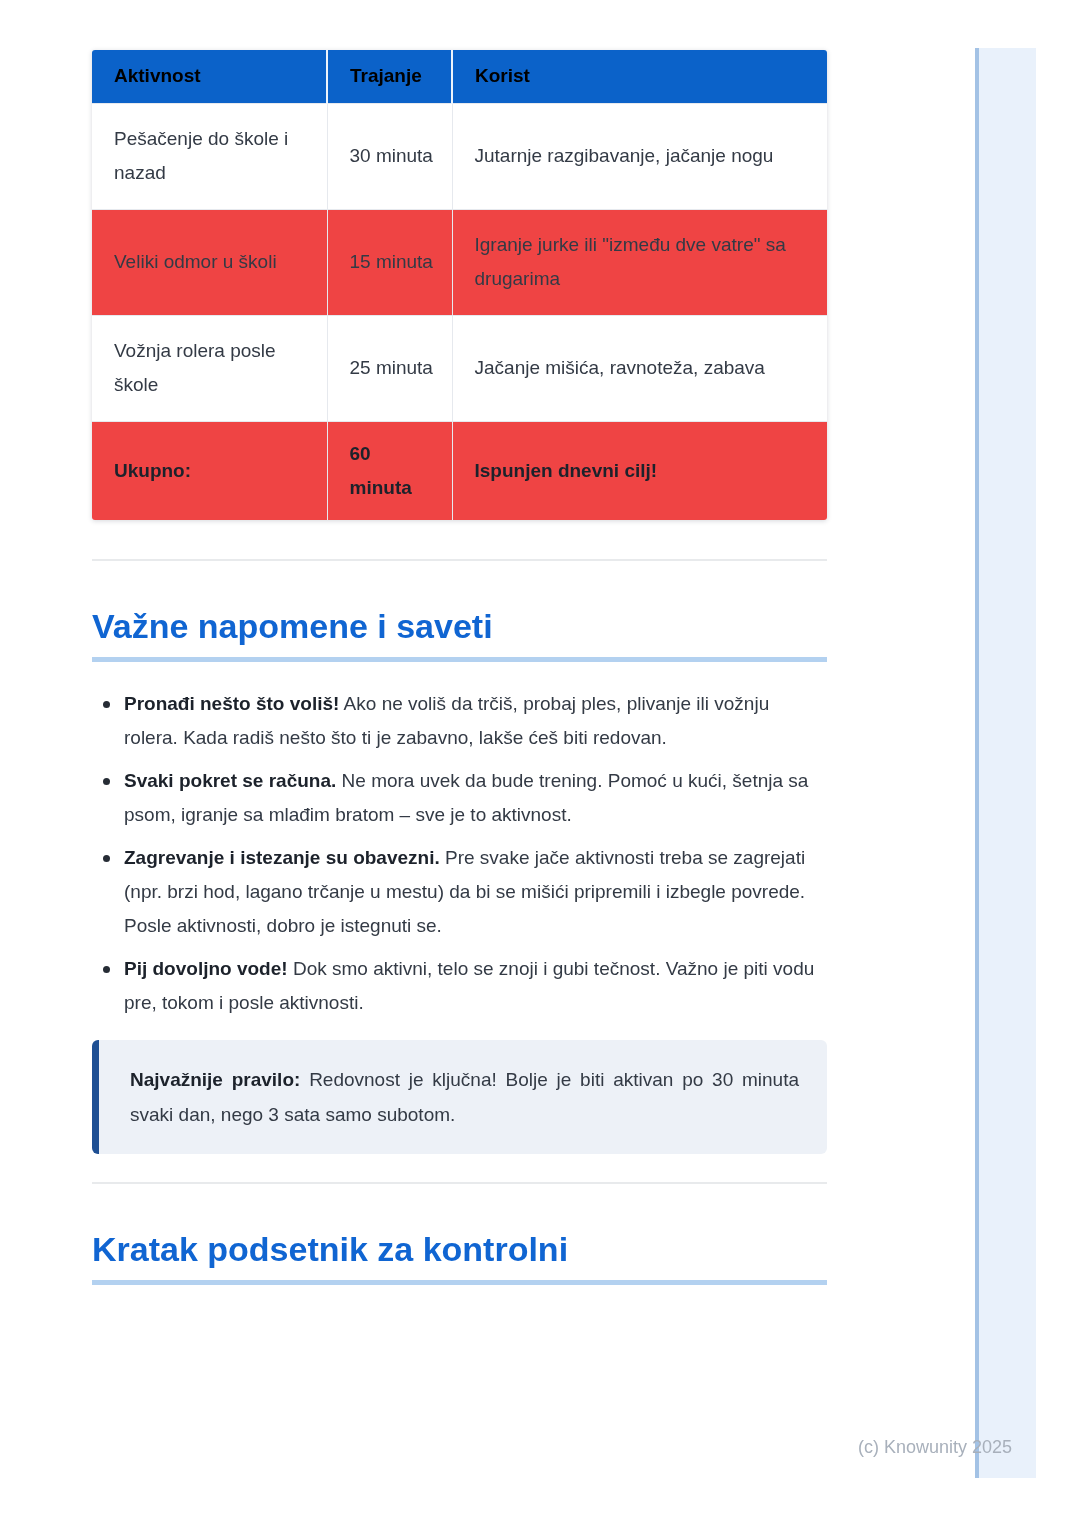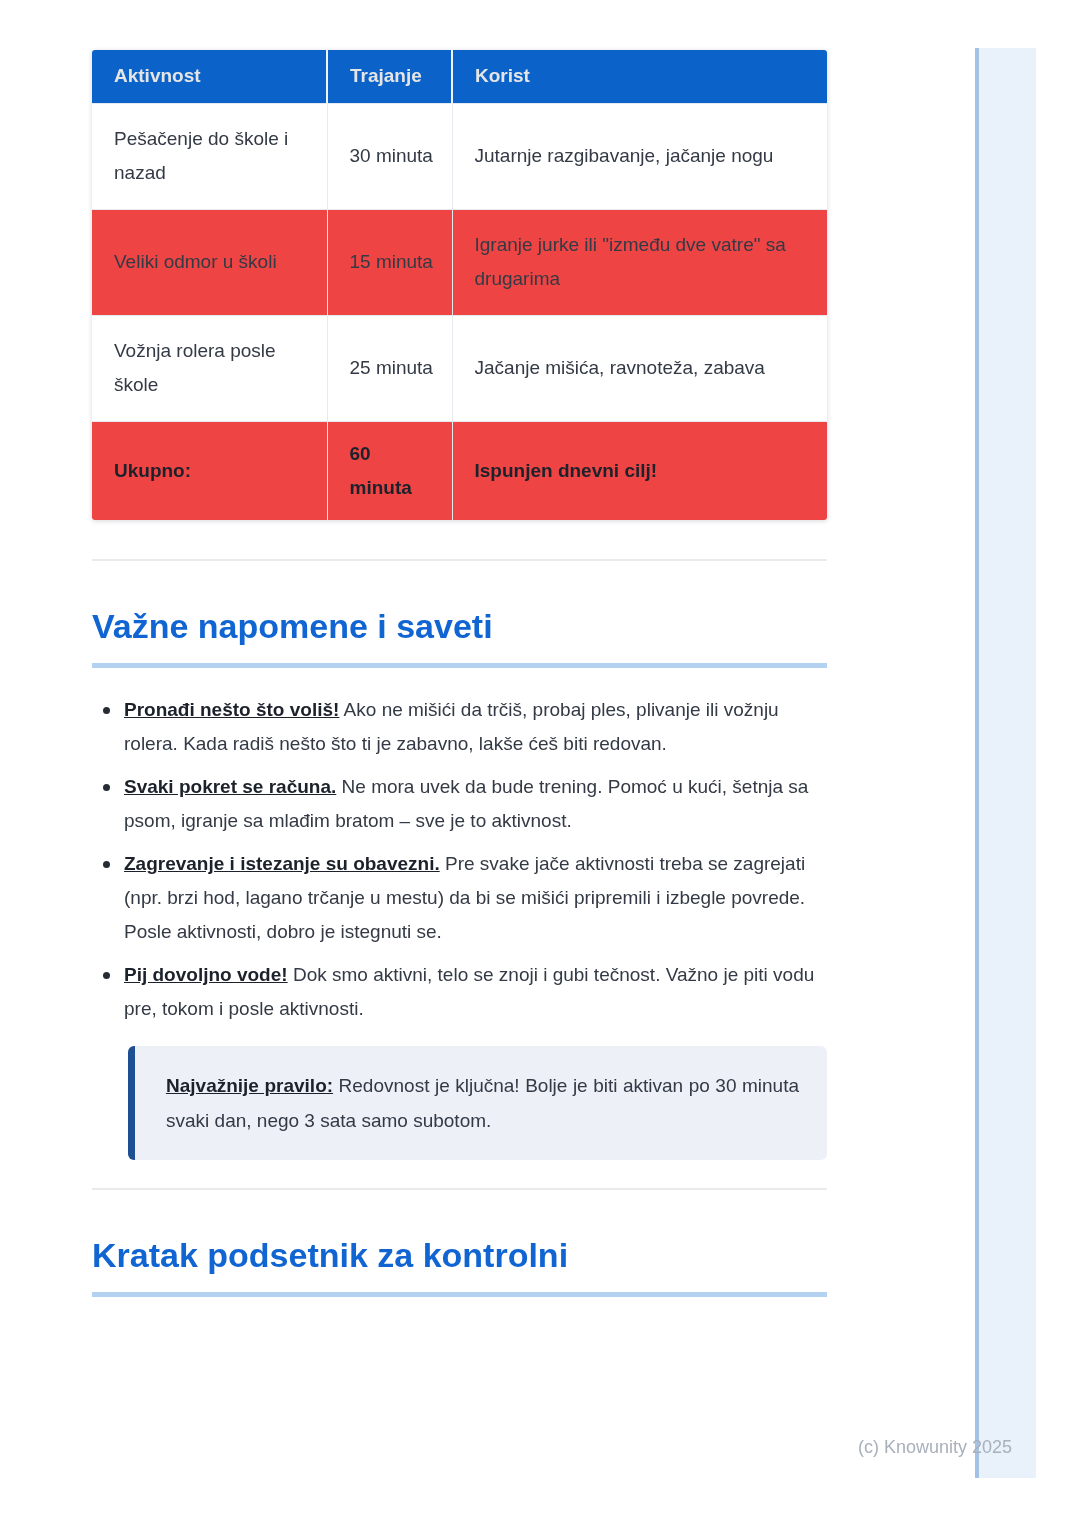--- a/index.html
+++ b/index.html
@@ -44,7 +44,7 @@
   }
   thead th {
     background: #0b62c9;
-    color: #e5e5e5;
+    color: #000000;
     font-weight: 700;
     text-align: left;
     height: 53px;

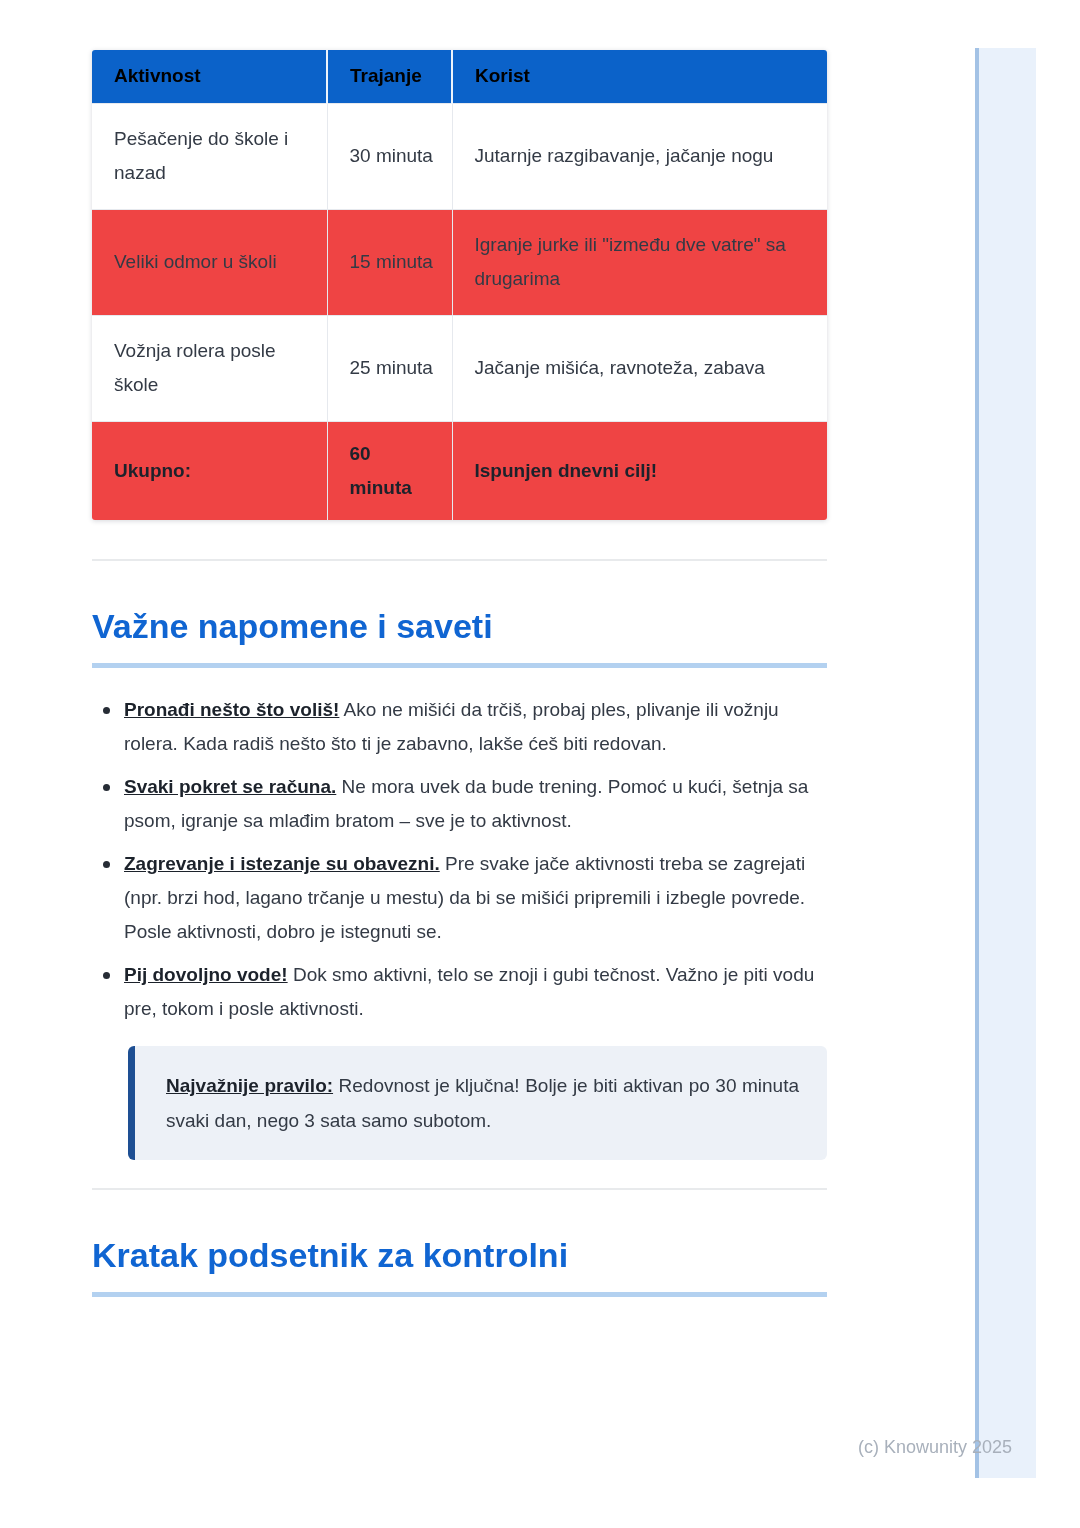--- a/index.html
+++ b/index.html
@@ -82,7 +82,7 @@
     line-height: 42px;
     font-weight: 700;
     color: #1065d2;
-    padding-bottom: 16px;
+    padding-bottom: 10px;
     border-bottom: 5px solid #b3d1f0;
   }
 

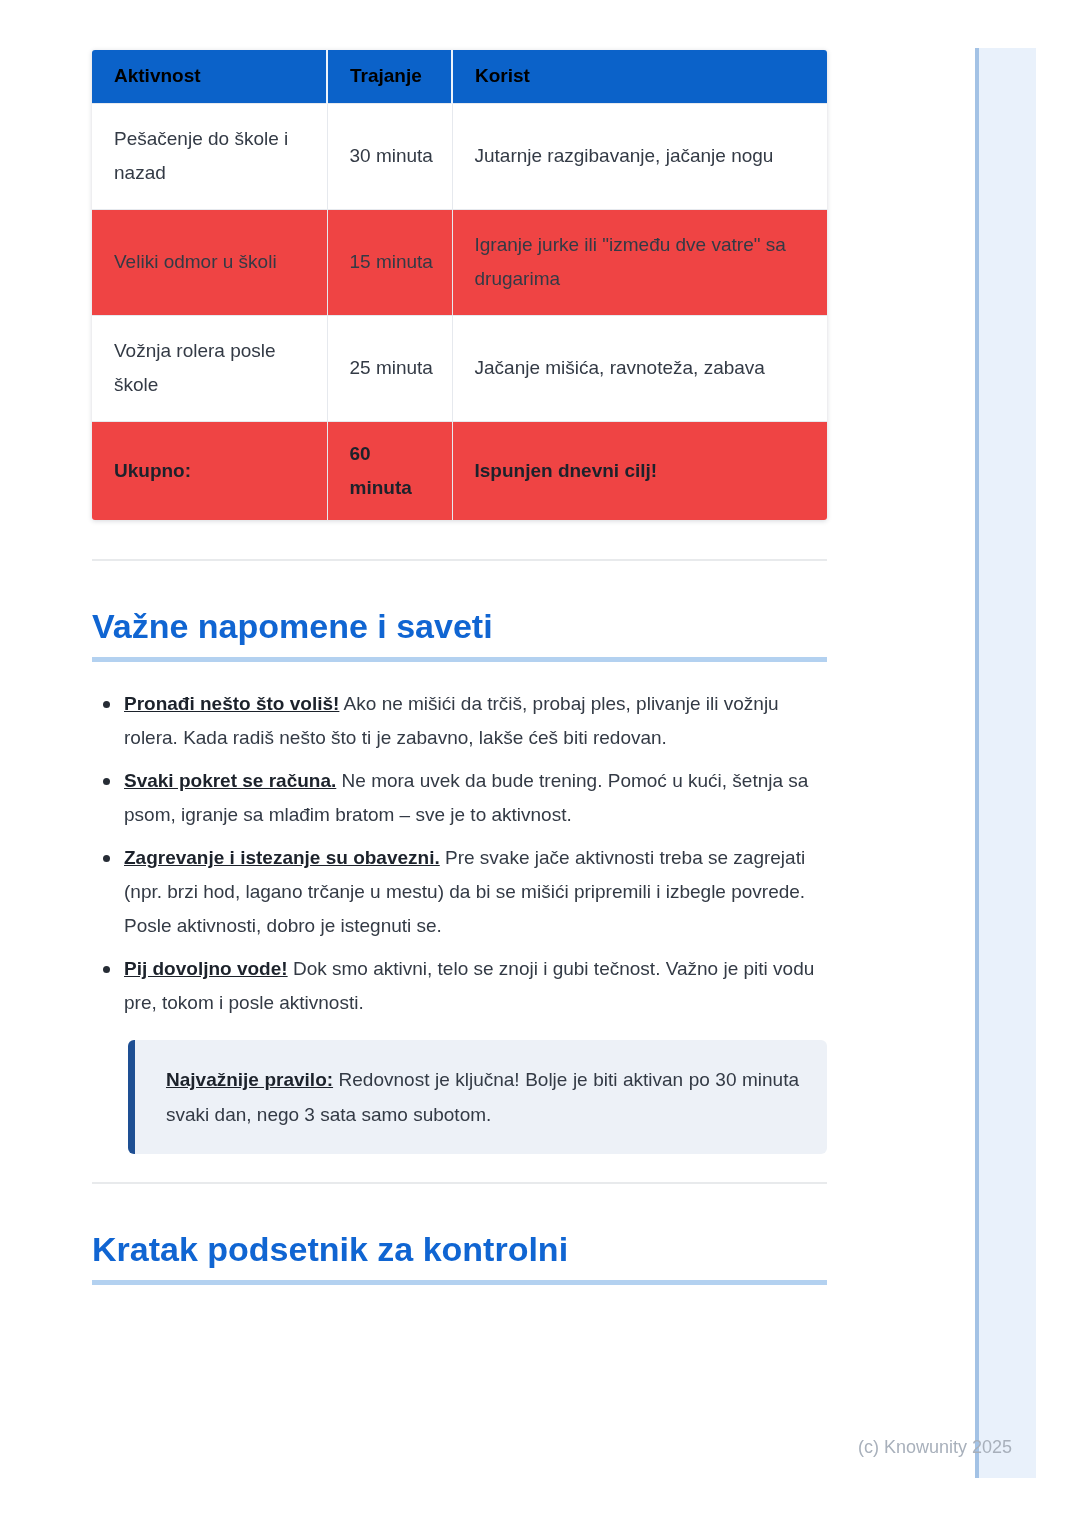--- a/index.html
+++ b/index.html
@@ -106,7 +106,7 @@
     border-radius: 50%;
     background: #262c35;
   }
-  ul.bullets strong, .callout strong { color: #1c222b; text-decoration: underline; }
+  ul.bullets strong, .callout strong { color: #1c222b; }
 
   ul.sub {
     list-style: none;

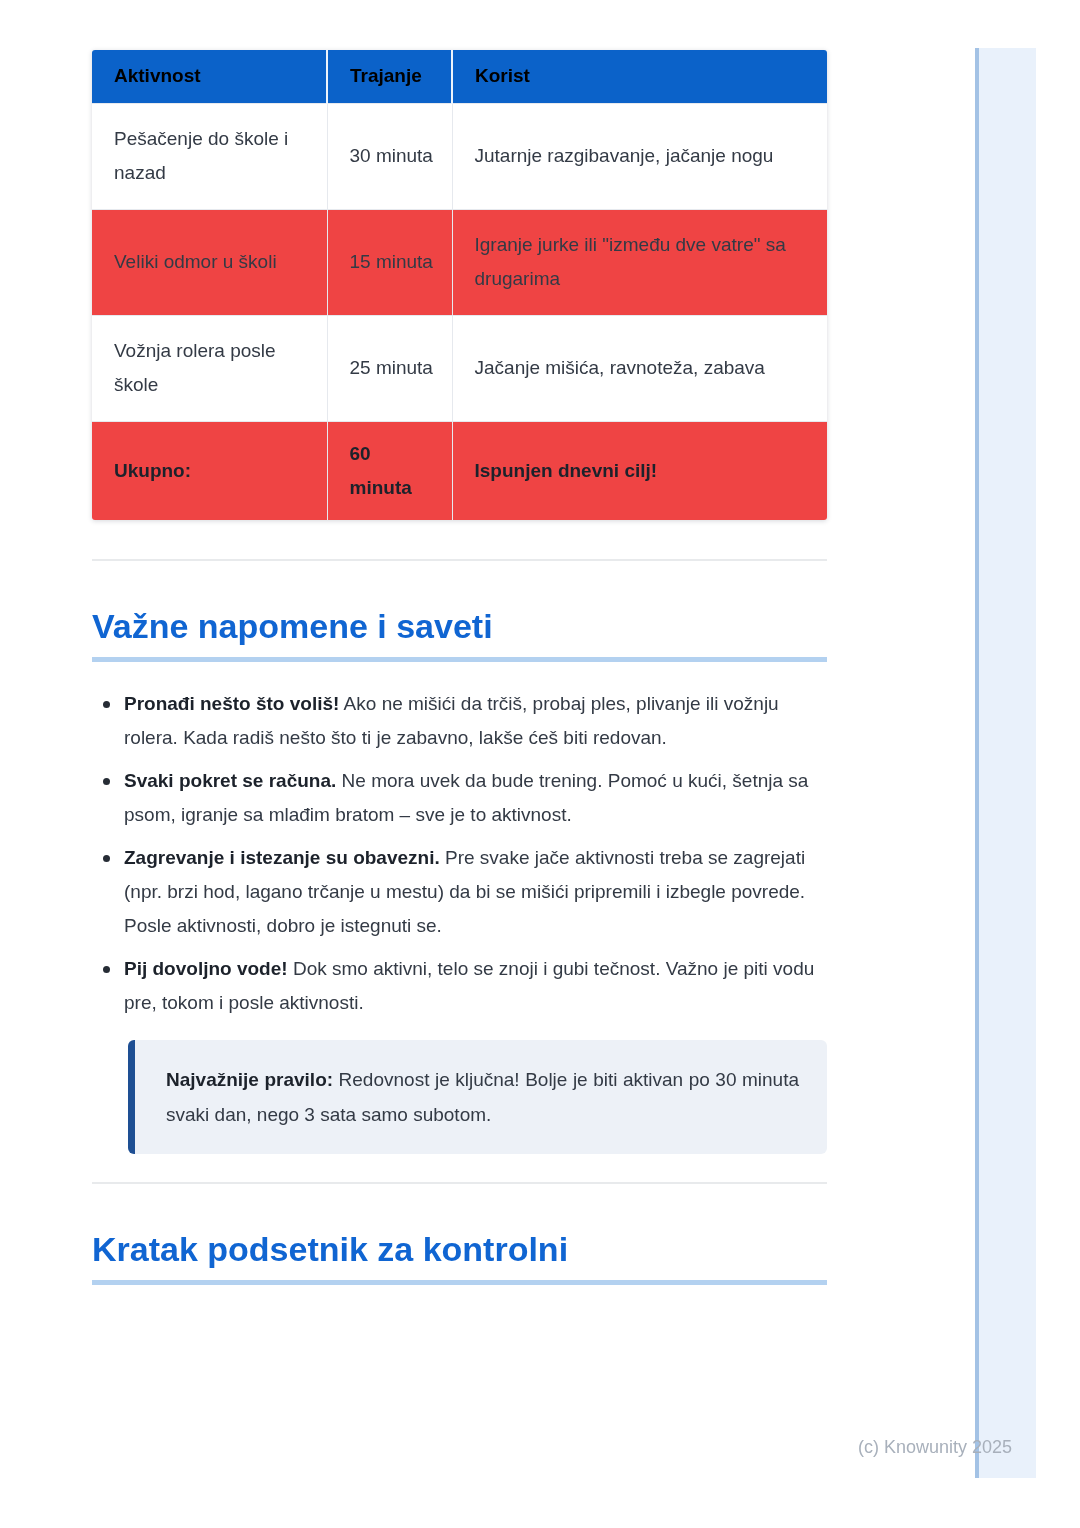--- a/index.html
+++ b/index.html
@@ -202,7 +202,7 @@
   <ul class="bullets">
     <li>
       <strong>Pronađi nešto što voliš!</strong>
-      <span>Ako ne mišići da trčiš, probaj ples, plivanje ili vožnju rolera. Kada radiš nešto što ti je zabavno, lakše ćeš biti redovan.</span>
+      <span>Ako ne voliš da trčiš, probaj ples, plivanje ili vožnju rolera. Kada radiš nešto što ti je zabavno, lakše ćeš biti redovan.</span>
     </li>
     <li>
       <strong>Svaki pokret se računa.</strong>

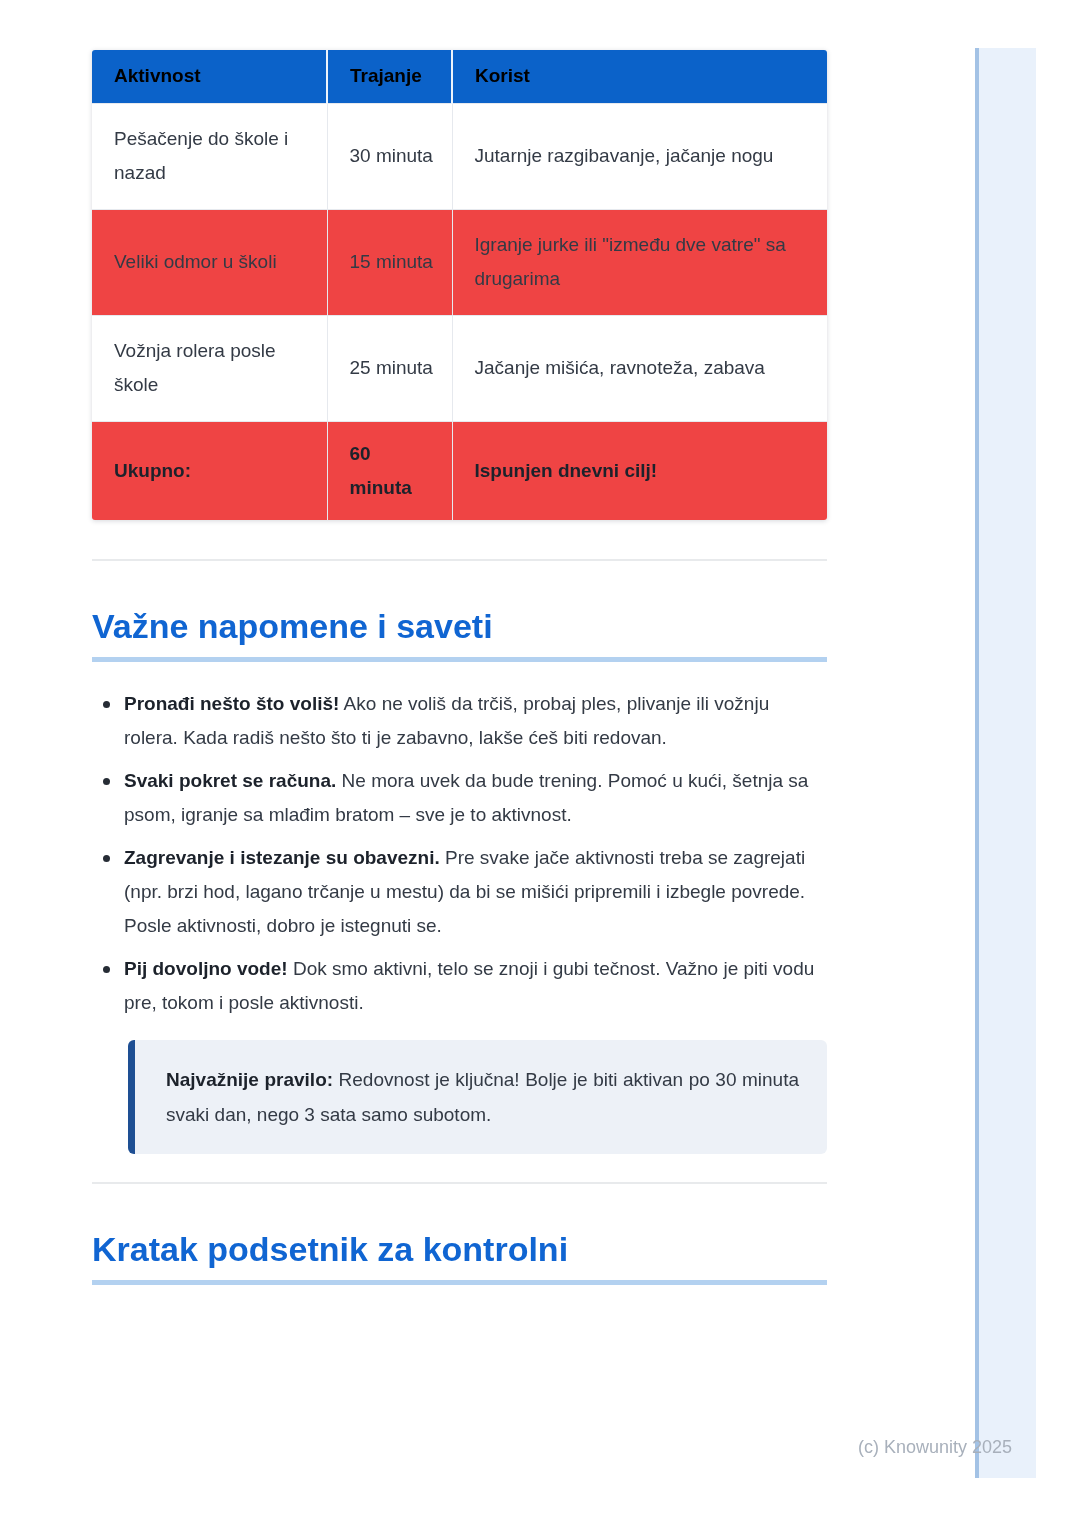--- a/index.html
+++ b/index.html
@@ -131,7 +131,6 @@
     border-left: 7px solid #1e4f93;
     border-radius: 6px;
     padding: 22px 28px 22px 31px;
-    margin-left: 36px;
   }
   .callout p {
     margin: 0;

